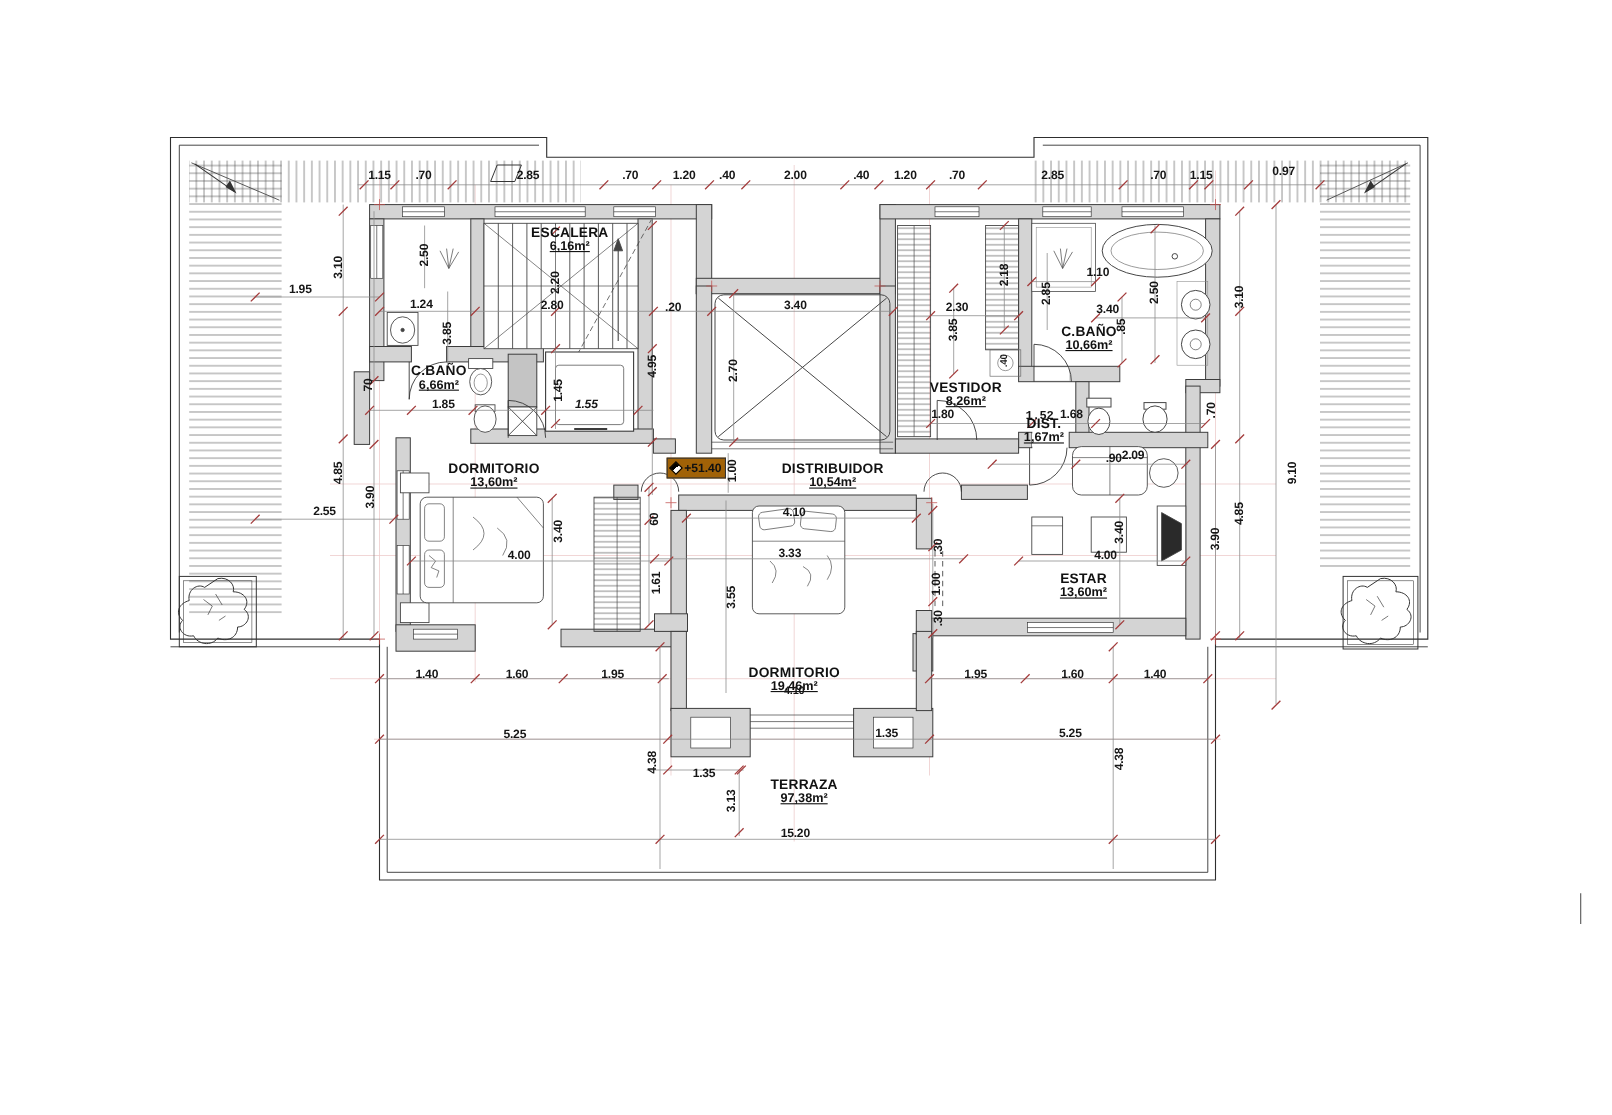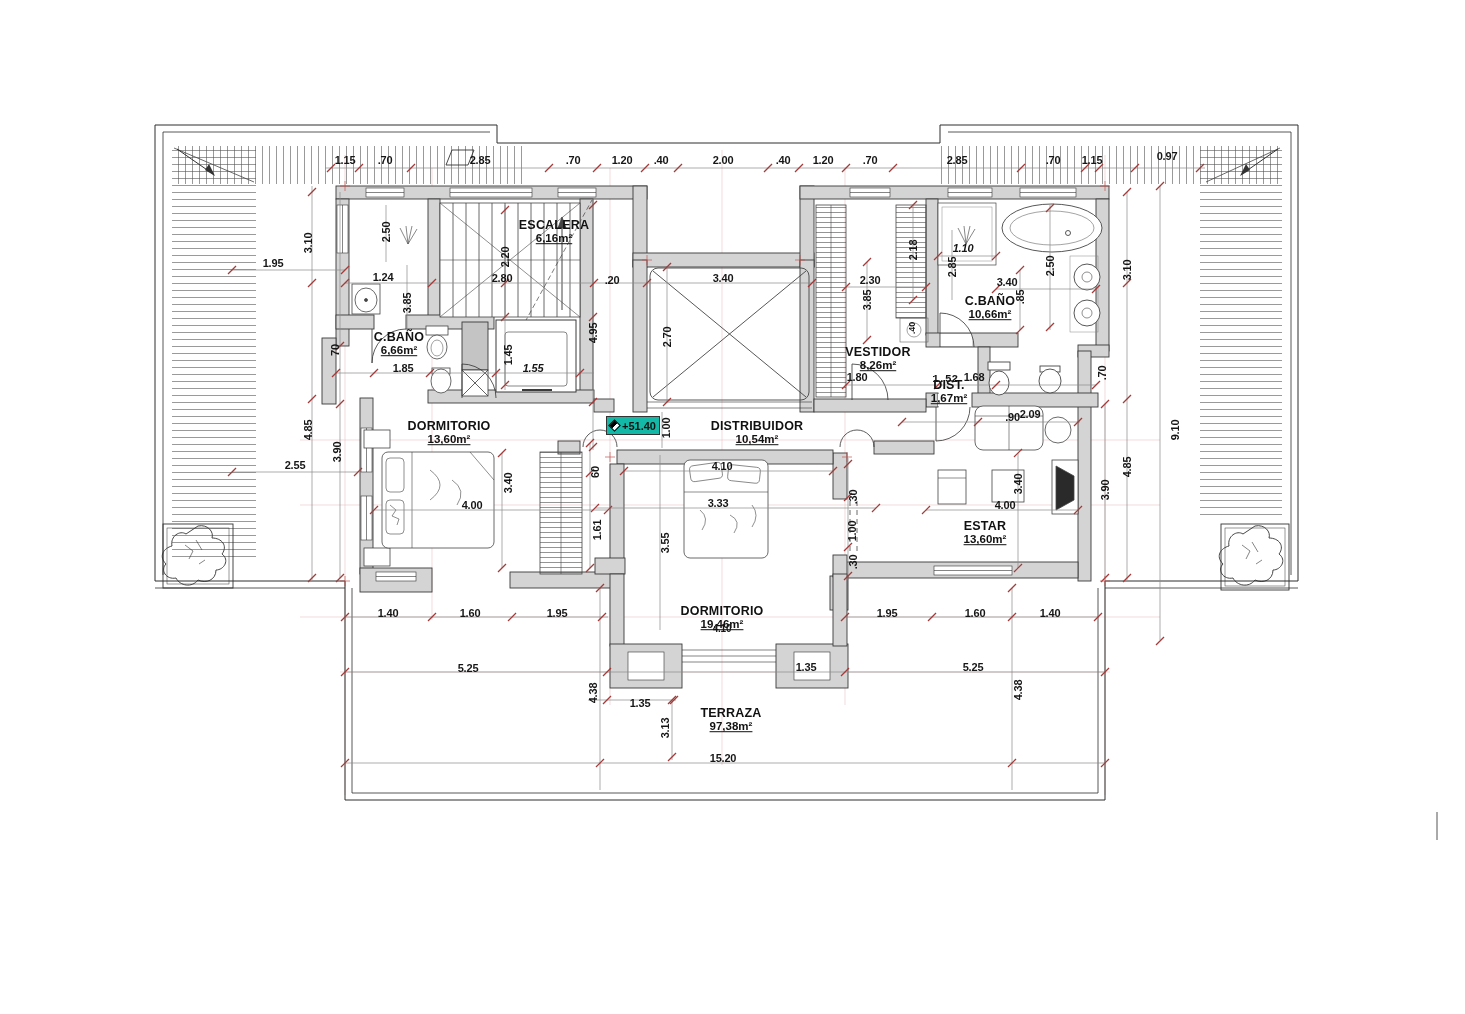--- a/index.html
+++ b/index.html
@@ -474,7 +474,7 @@
     <span class="diamond"></span>
     <span class="lvl-text">+51.40</span>
   </div>
-<div class="room-lbl" style="left: 518px; top: 232px; margin-left: 36px;">
+<div class="room-lbl" style="left: 518px; top: 218px;">
         <div class="room-name">ESCALERA</div>
         <div class="room-area">6,16m²</div>
       </div>

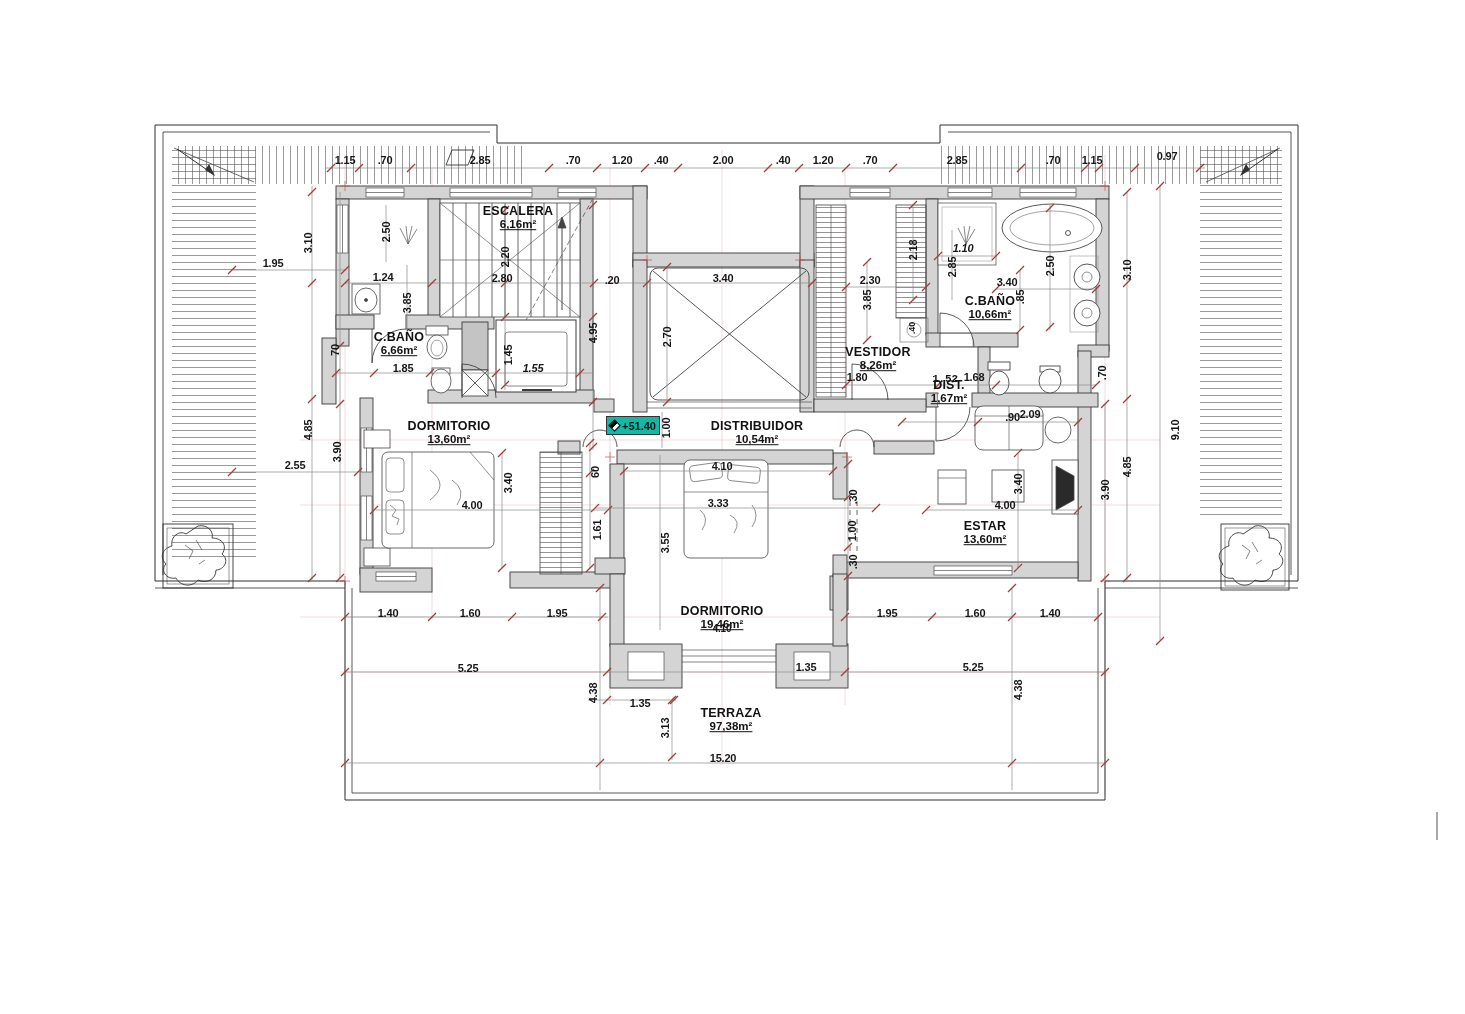--- a/index.html
+++ b/index.html
@@ -561,7 +561,7 @@
       <div class="lbl" style="left: 870px; top: 280px; transform: translate(-50%, -50%);">2.30</div>
       <div class="lbl" style="left: 867px; top: 300px; transform: translate(-50%, -50%) rotate(-90deg);">3.85</div>
       <div class="lbl" style="left: 913px; top: 250px; transform: translate(-50%, -50%) rotate(-90deg);">2.18</div>
-      <div class="lbl" style="left: 963px; top: 248px; transform: translate(-50%, -50%); font-style: italic;">1.10</div>
+      <div class="lbl" style="left: 998px; top: 248px; transform: translate(-50%, -50%);">1.10</div>
       <div class="lbl" style="left: 952px; top: 267px; transform: translate(-50%, -50%) rotate(-90deg);">2.85</div>
       <div class="lbl" style="left: 1007px; top: 282px; transform: translate(-50%, -50%);">3.40</div>
       <div class="lbl" style="left: 1020px; top: 297px; transform: translate(-50%, -50%) rotate(-90deg);">.85</div>

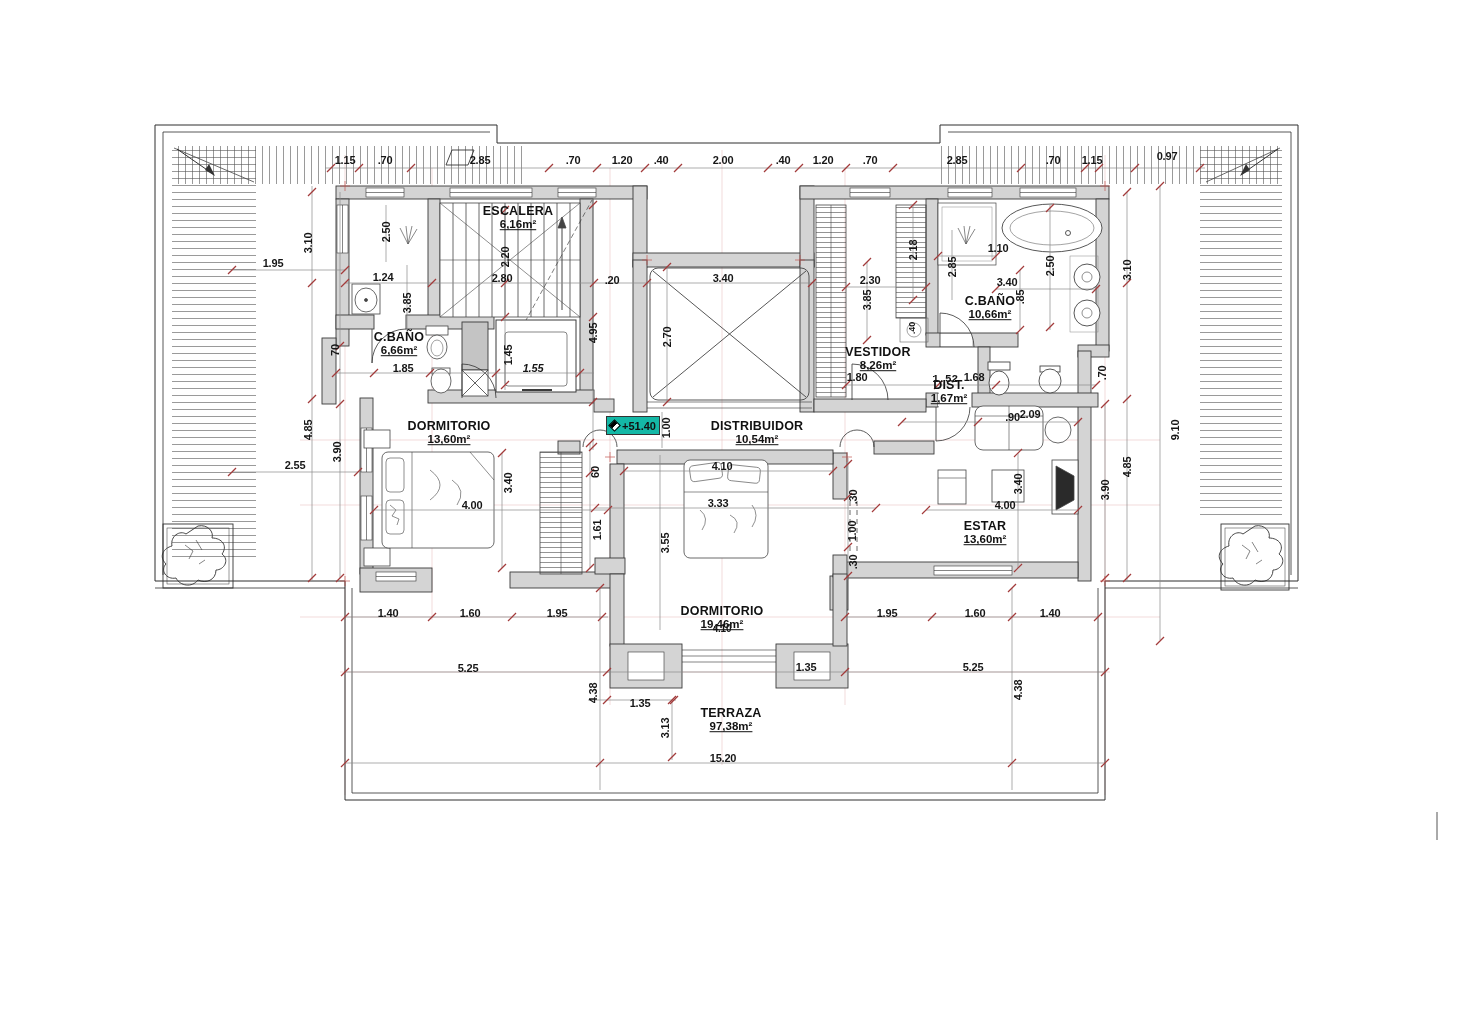--- a/index.html
+++ b/index.html
@@ -13,7 +13,7 @@
   .room-lbl{position:absolute;transform:translate(-50%,-50%);text-align:center;white-space:nowrap;}
   .room-name{font:700 12.5px/1.15 "Liberation Sans",sans-serif;color:#111;letter-spacing:0.2px;}
   .room-area{font:600 11.5px/1.15 "Liberation Sans",sans-serif;color:#111;text-decoration:underline;}
-  #level-marker{position:absolute;left:606px;top:416px;width:54px;height:19px;background:#14b8a6;
+  #level-marker{position:absolute;left:606px;top:416px;width:54px;height:19px;background:#a16207;
        border:1px solid #333;display:flex;align-items:center;gap:3px;padding:0 3px;box-sizing:border-box;}
   #level-marker .diamond{width:7px;height:7px;flex:0 0 auto;transform:rotate(45deg);
        background:linear-gradient(90deg,#000 50%,#fff 50%);border:1px solid #000;}

